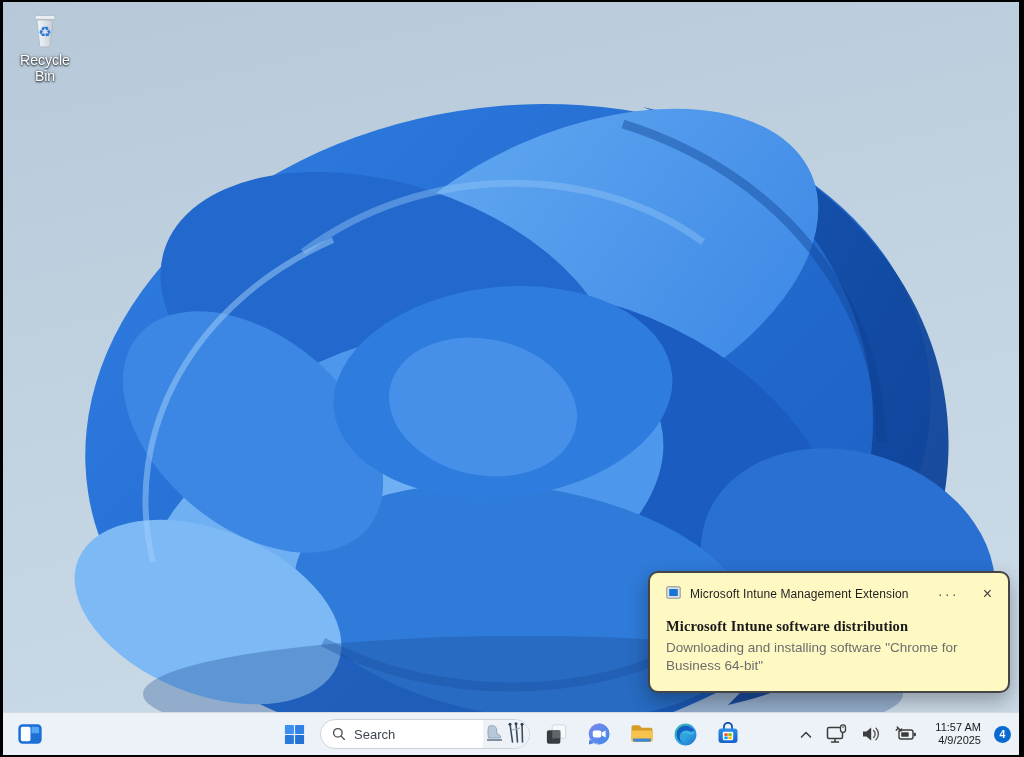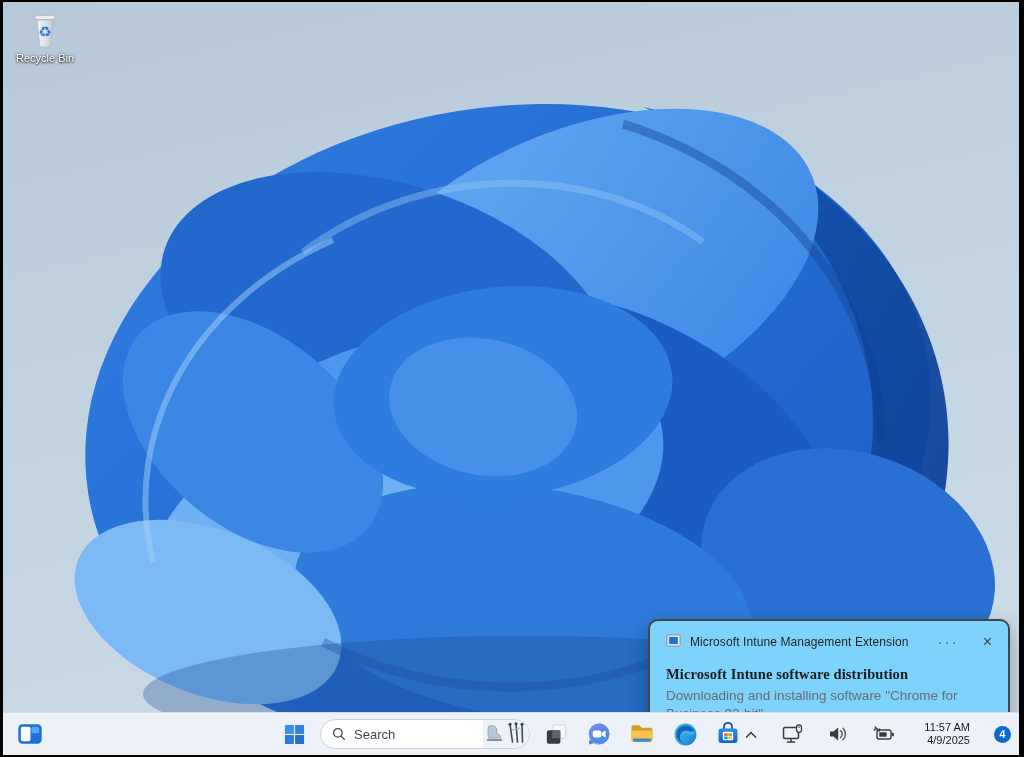--- a/index.html
+++ b/index.html
@@ -12,7 +12,7 @@
   
   .desk-icon { position:absolute; width:72px; display:flex; flex-direction:column; align-items:center; gap:2px; cursor:pointer; }
   .desk-icon .glyph { width:42px; height:42px; display:flex; align-items:center; justify-content:center; position:relative; }
-  .desk-icon .lbl { font-size:11px; color:#fff; text-align:center; line-height:1.15;
+  .desk-icon .lbl { font-size:14px; color:#fff; text-align:center; line-height:1.15;
       text-shadow:0 1px 2px rgba(0,0,0,.85), 0 0 3px rgba(0,0,0,.6); }
   .shortcut-arrow { position:absolute; left:1px; bottom:1px; width:13px; height:13px; background:#fff; border-radius:2.5px;
       box-shadow:0 0 1px rgba(0,0,0,.5); display:flex; align-items:center; justify-content:center; }

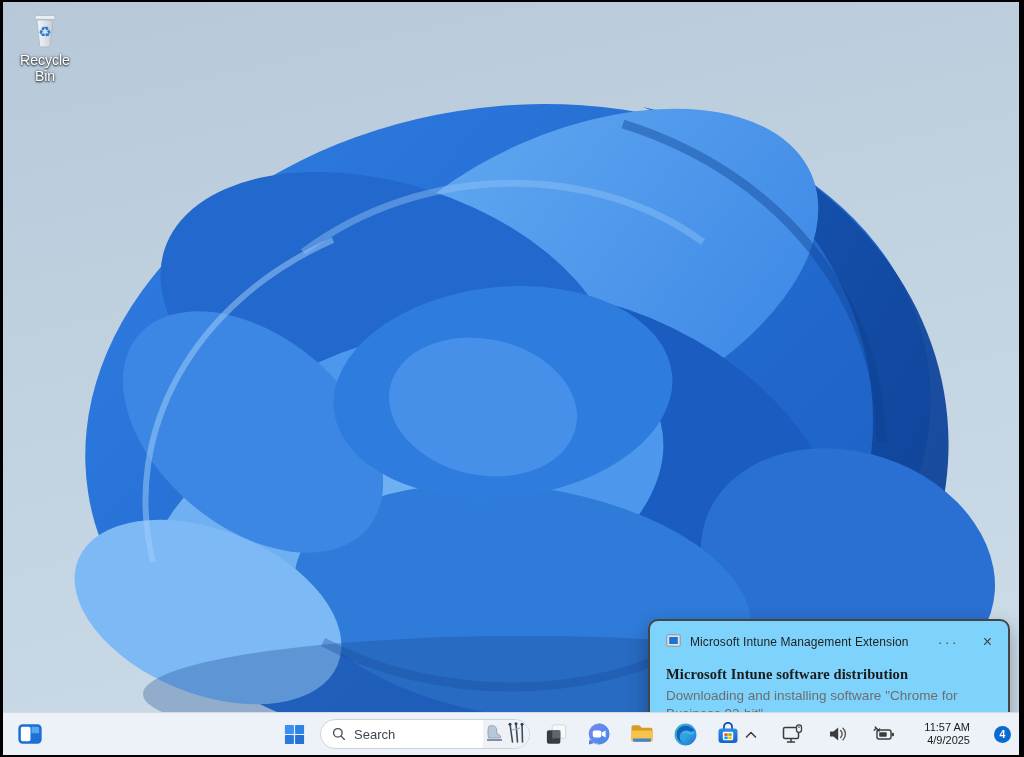--- a/index.html
+++ b/index.html
@@ -18,8 +18,8 @@
       box-shadow:0 0 1px rgba(0,0,0,.5); display:flex; align-items:center; justify-content:center; }
 
   
-  .toast { position:absolute; left:645px; top:569px; width:362px; height:122px; background:#7dd3fc;
-      border:2px solid #454545; border-radius:10px; box-shadow:0 8px 20px rgba(0,0,0,.3); padding:12px 14px 10px 16px;margin-top:48px; }
+  .toast { position:absolute; left:645px; top:569px; width:362px; height:122px; background:#fef9c3;
+      border:2px solid #454545; border-radius:10px; box-shadow:0 8px 20px rgba(0,0,0,.3); padding:12px 14px 10px 16px; }
   .toast-head { display:flex; align-items:center; }
   .toast-appname { font-size:12px; color:#1f1f1f; margin-left:9px; letter-spacing:.1px; }
   .toast-more { margin-left:auto; color:#5a5a5a; font-size:15px; letter-spacing:2px; line-height:10px; cursor:pointer; padding:0 6px; }

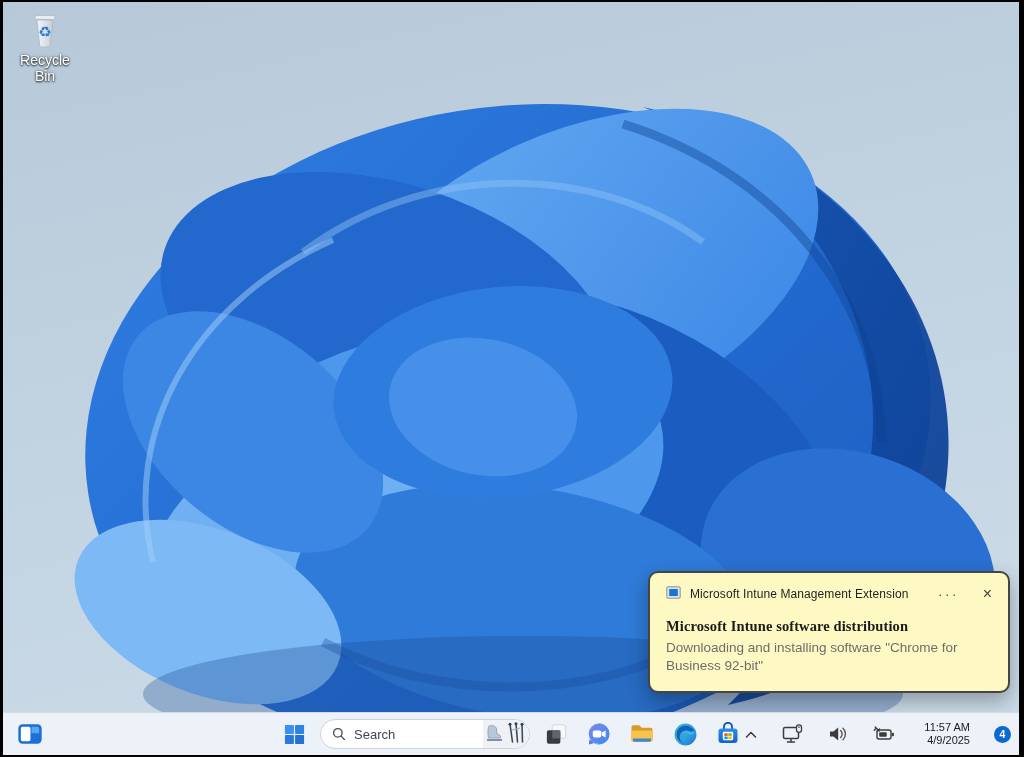--- a/index.html
+++ b/index.html
@@ -121,7 +121,7 @@
       <span class="toast-close">×</span>
     </div>
     <div class="toast-title">Microsoft Intune software distribution</div>
-    <div class="toast-body">Downloading and installing software "Chrome for Business 92-bit"</div>
+    <div class="toast-body">Downloading and installing software "Chrome for Business 64-bit"</div>
   </div>
 
   <div class="taskbar">

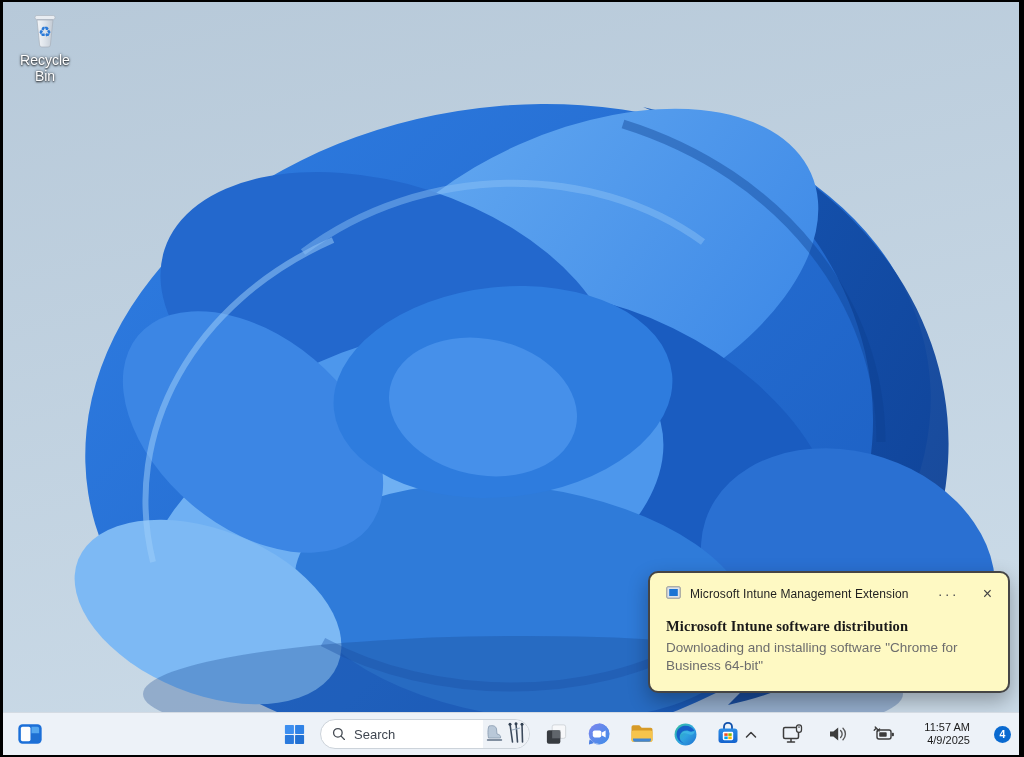--- a/index.html
+++ b/index.html
@@ -36,7 +36,7 @@
       display:flex; align-items:center; padding-left:11px; cursor:pointer; overflow:hidden; }
   .search-pill .stext { font-size:13px; color:#3f4650; margin-left:8px; flex:1; }
   .search-img { width:46px; height:28px; border-radius:0 14px 14px 0; overflow:hidden; flex:none; }
-  .tb-tray { position:absolute; right:8px; top:4px; height:34px; display:flex; align-items:center; gap:16px; }
+  .tb-tray { position:absolute; right:8px; top:4px; height:34px; display:flex; align-items:center; gap:5px; }
   .tray-btn { height:30px; padding:0 4px; border-radius:4px; display:flex; align-items:center; justify-content:center; cursor:pointer; }
   .clock { text-align:right; font-size:11px; color:#1b1b1b; line-height:13px; padding:0 6px 0 8px; cursor:pointer; }
   .badge { width:17px; height:17px; border-radius:50%; background:#0a6ad0; color:#fff; font-size:10.5px; font-weight:700;

